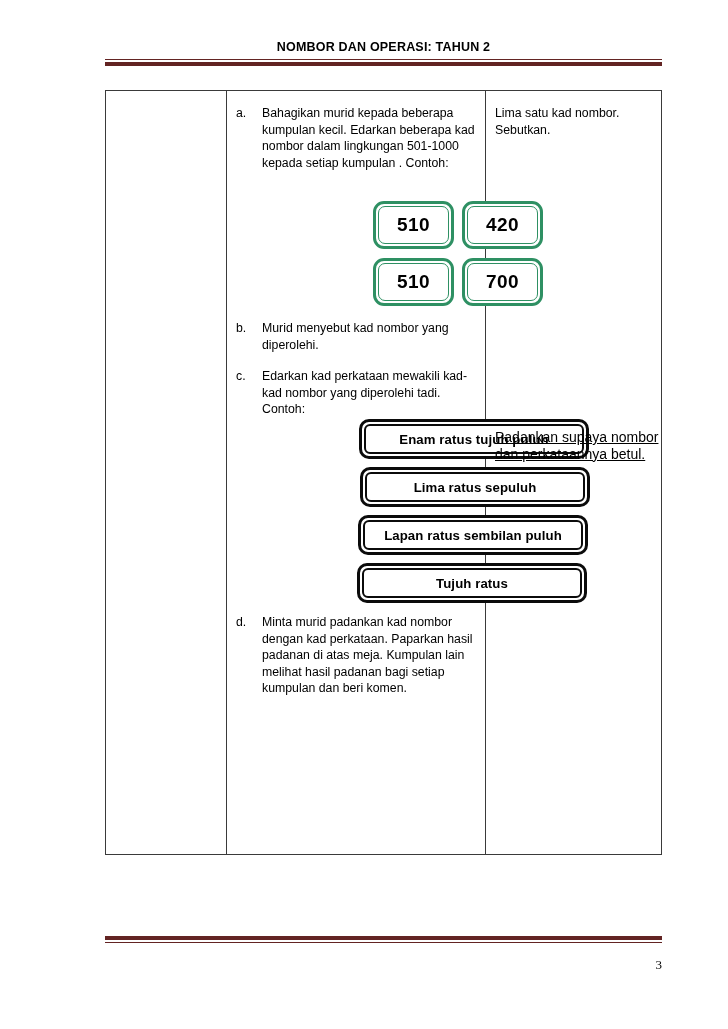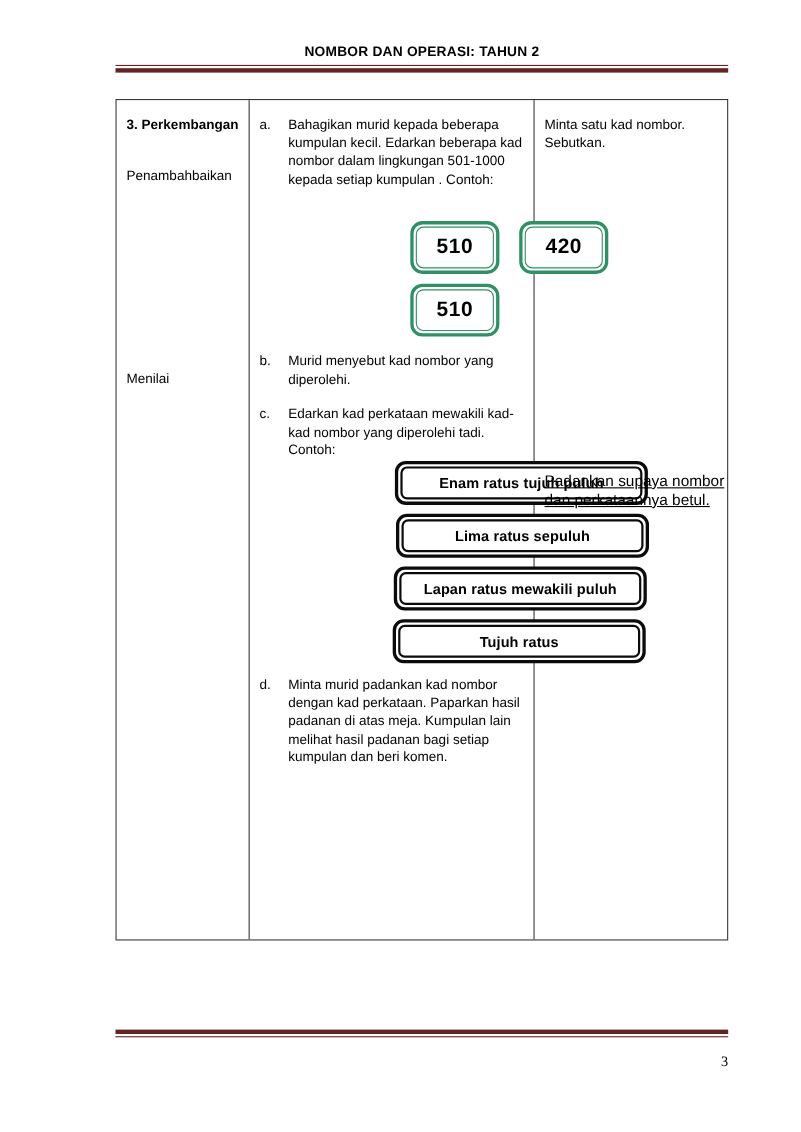--- a/index.html
+++ b/index.html
@@ -251,13 +251,6 @@
   <div class="col-divider" id="divider-1"></div>
   <div class="col-divider" id="divider-2"></div>
 
-  <div class="col" id="col-phase">
-    <div class="cell-pad">
-      <div id="phase-title">3. Perkembangan</div>
-      <div id="phase-sub">Penambahbaikan</div>
-    </div>
-    <div id="phase-evaluate">Menilai</div>
-  </div>
 
   <div class="col" id="col-body">
 

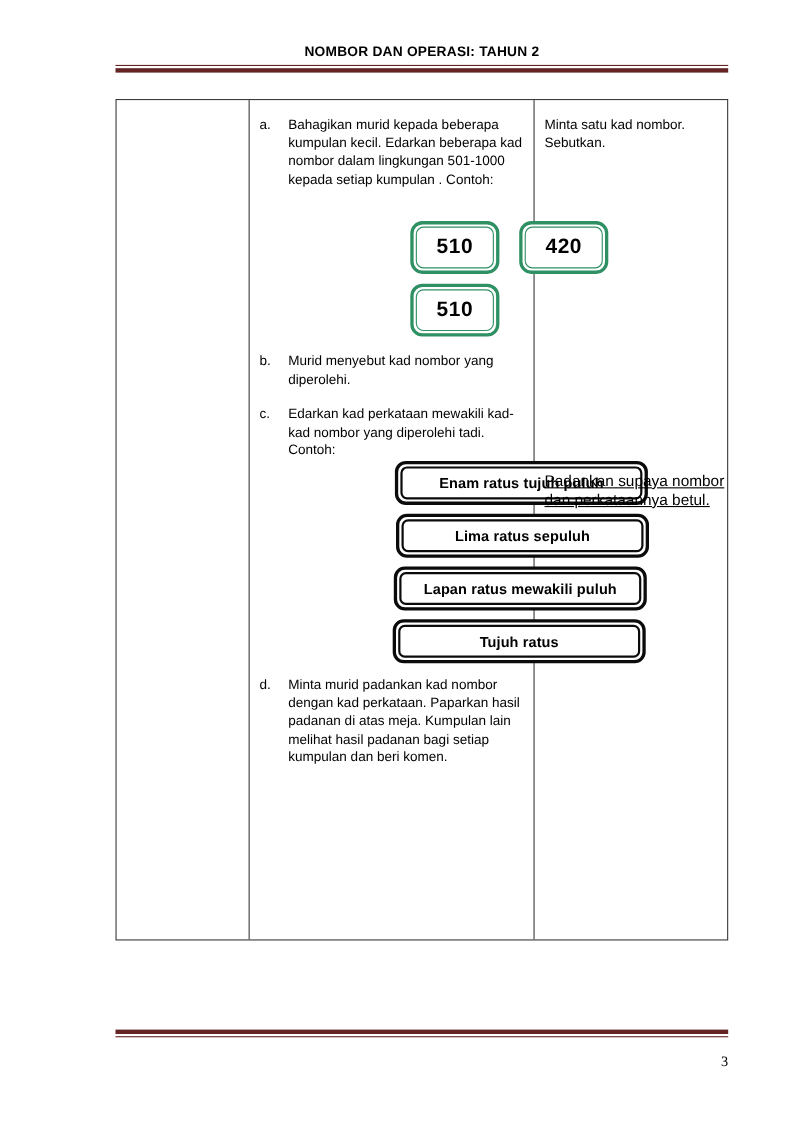--- a/index.html
+++ b/index.html
@@ -308,7 +308,7 @@
   </div>
 
   <div class="col" id="col-notes">
-    <div id="note-1">Minta satu kad nombor. Sebutkan.</div>
+    <div id="note-1">Lima satu kad nombor. Sebutkan.</div>
     <div id="note-2">Padankan supaya nombor dan perkataannya betul.</div>
   </div>
 

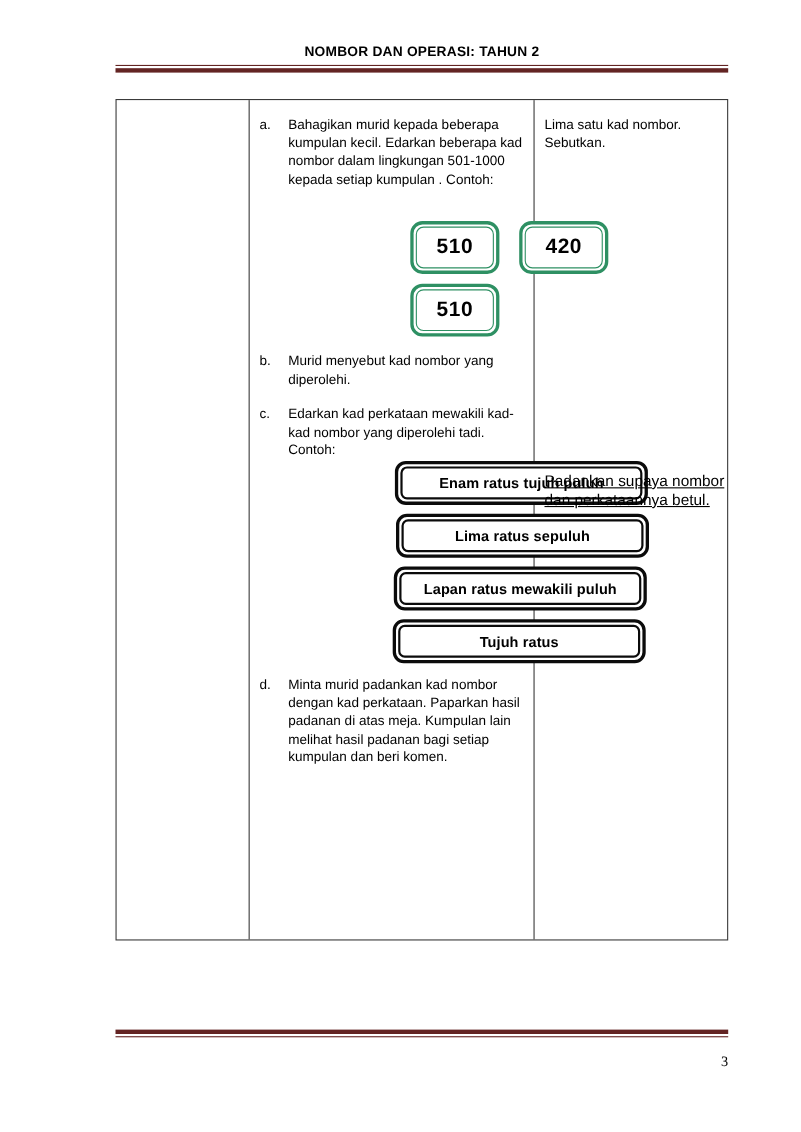--- a/index.html
+++ b/index.html
@@ -175,7 +175,7 @@
   }
   .num-row {
     display: flex;
-    gap: 18px;
+    gap: 8px;
     margin-bottom: 9px;
   }
   .num-card {

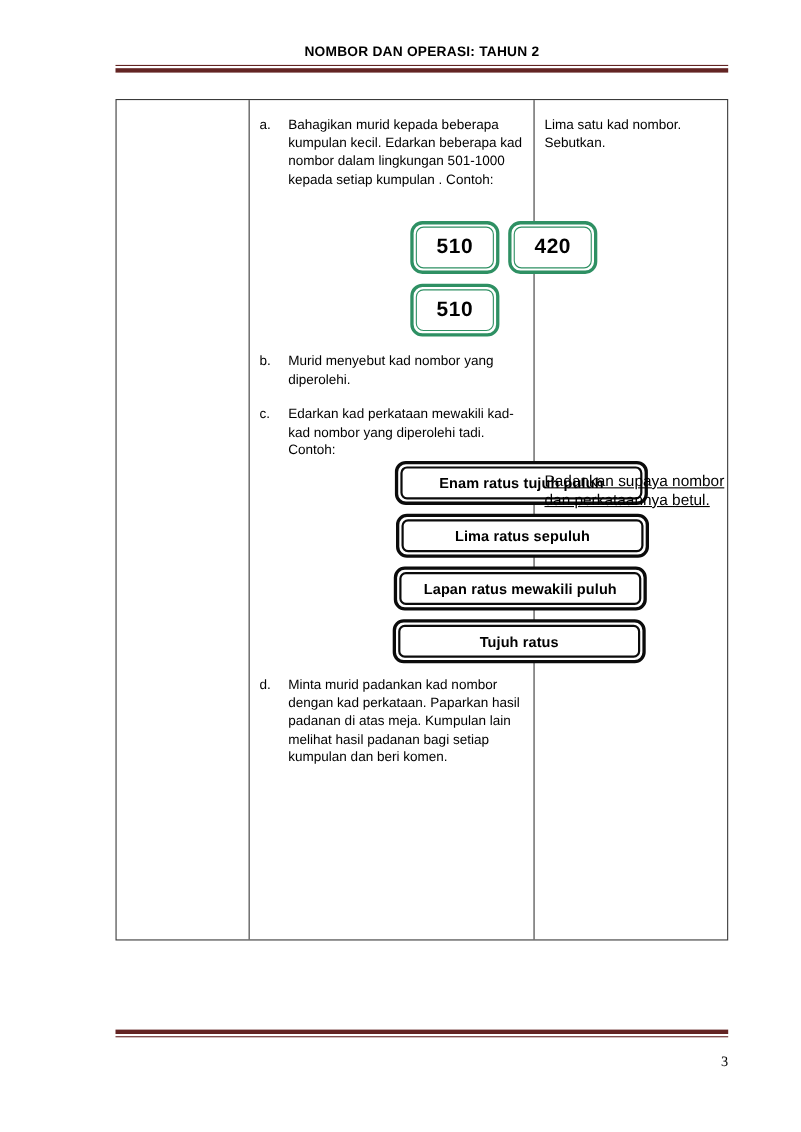--- a/index.html
+++ b/index.html
@@ -272,6 +272,9 @@
         <div class="num-card">
           <div class="num-card-inner">510</div>
         </div>
+        <div class="num-card">
+          <div class="num-card-inner">700</div>
+        </div>
       </div>
     </div>
 

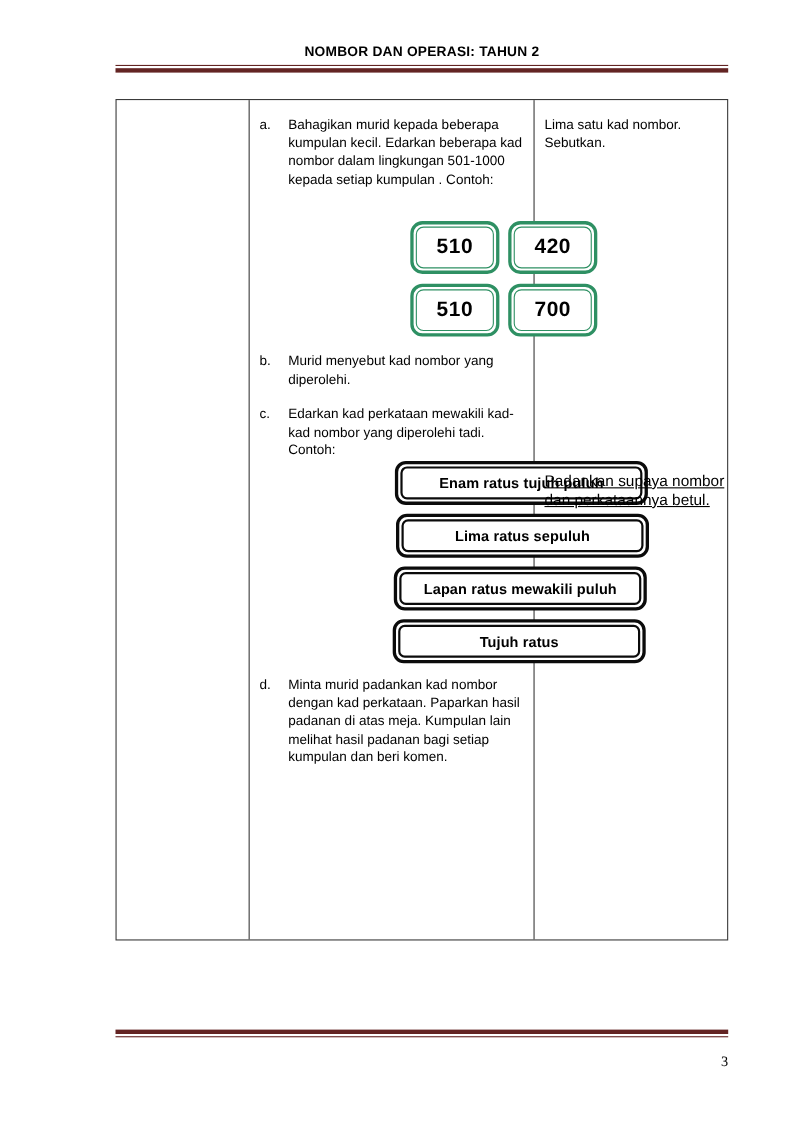--- a/index.html
+++ b/index.html
@@ -296,7 +296,7 @@
         <div class="word-card-inner">Lima ratus sepuluh</div>
       </div>
       <div class="word-card shift-left2">
-        <div class="word-card-inner">Lapan ratus mewakili puluh</div>
+        <div class="word-card-inner">Lapan ratus sembilan puluh</div>
       </div>
       <div class="word-card shift-left3">
         <div class="word-card-inner">Tujuh ratus</div>

